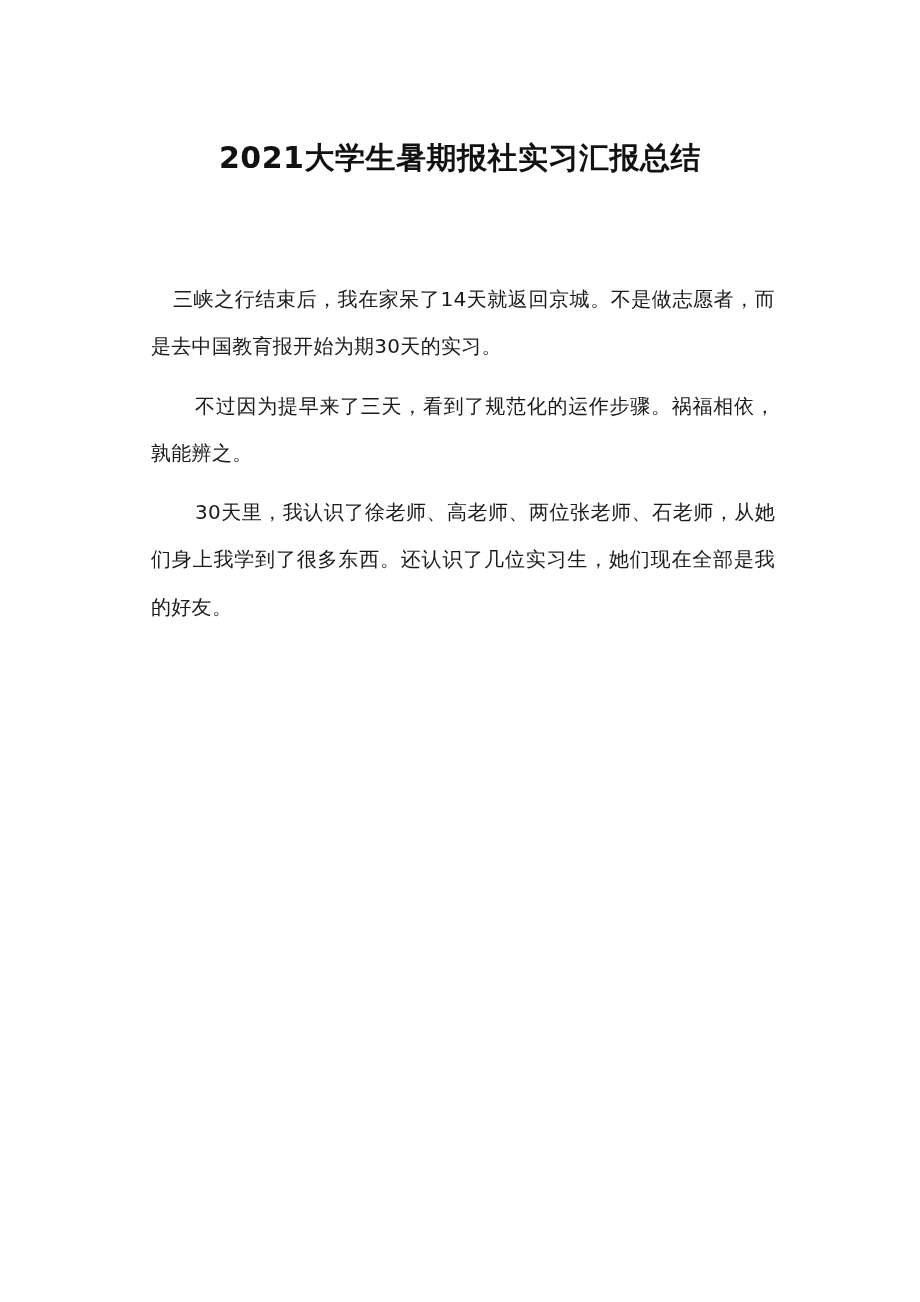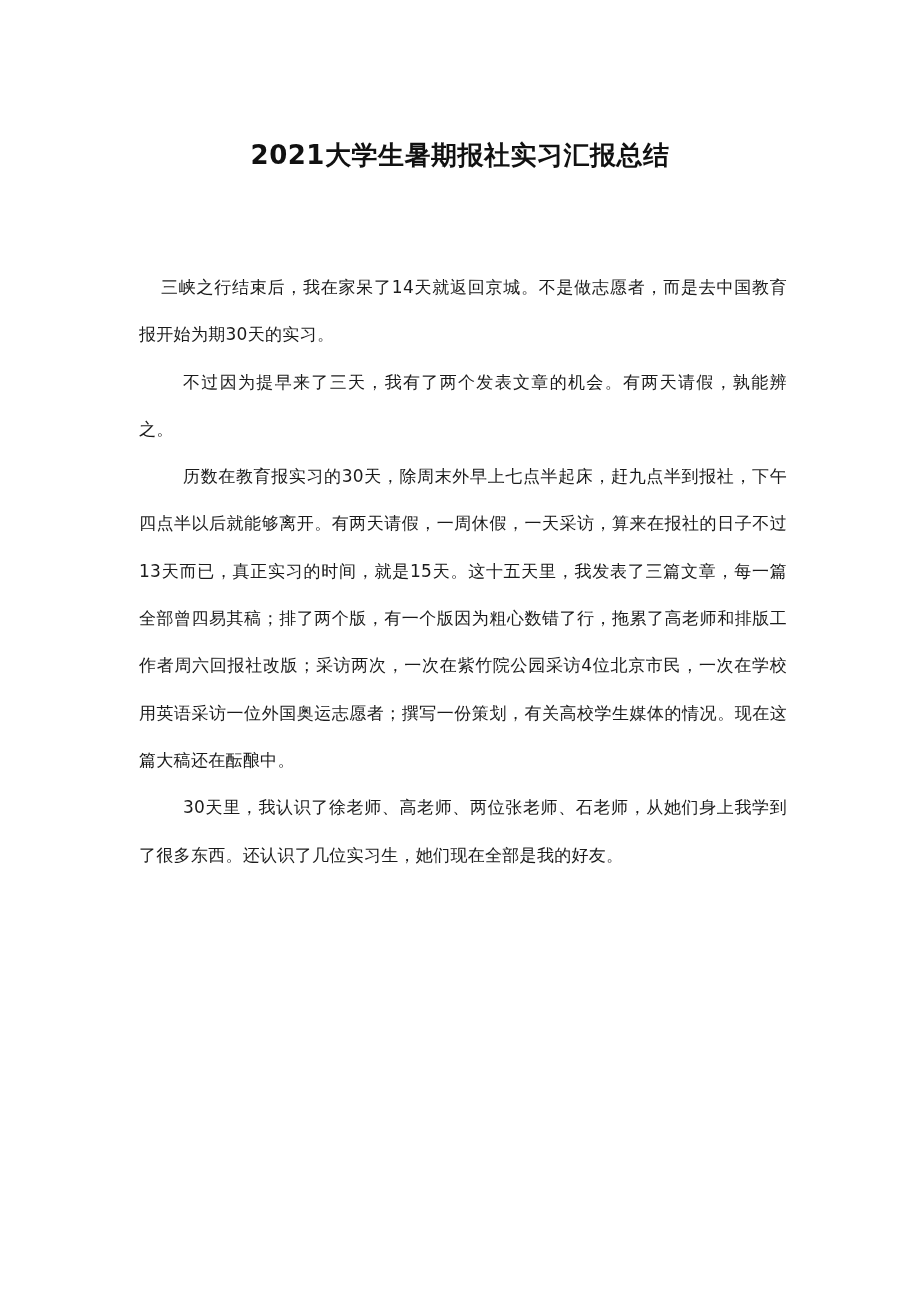--- a/index.html
+++ b/index.html
@@ -7,7 +7,7 @@
          font-family: "DejaVu Serif", "Liberation Serif", serif; color: #111111; }
   .page { position: absolute; left: 0; top: 0; width: 920px; height: 1302px; }
   .title { position: absolute; left: 0; top: 118px; width: 920px; text-align: center;
-           font-size: 26px; line-height: 40px; color: #111; letter-spacing: 0.5px;
+           font-size: 30px; line-height: 40px; color: #111; letter-spacing: 0.5px;
            font-family: "DejaVu Sans", "Liberation Sans", sans-serif; }
   .body { position: absolute; left: 139px; top: 264px; width: 648px; }
   .para { margin: 0; font-size: 17px; line-height: 47.3px; text-align: justify;

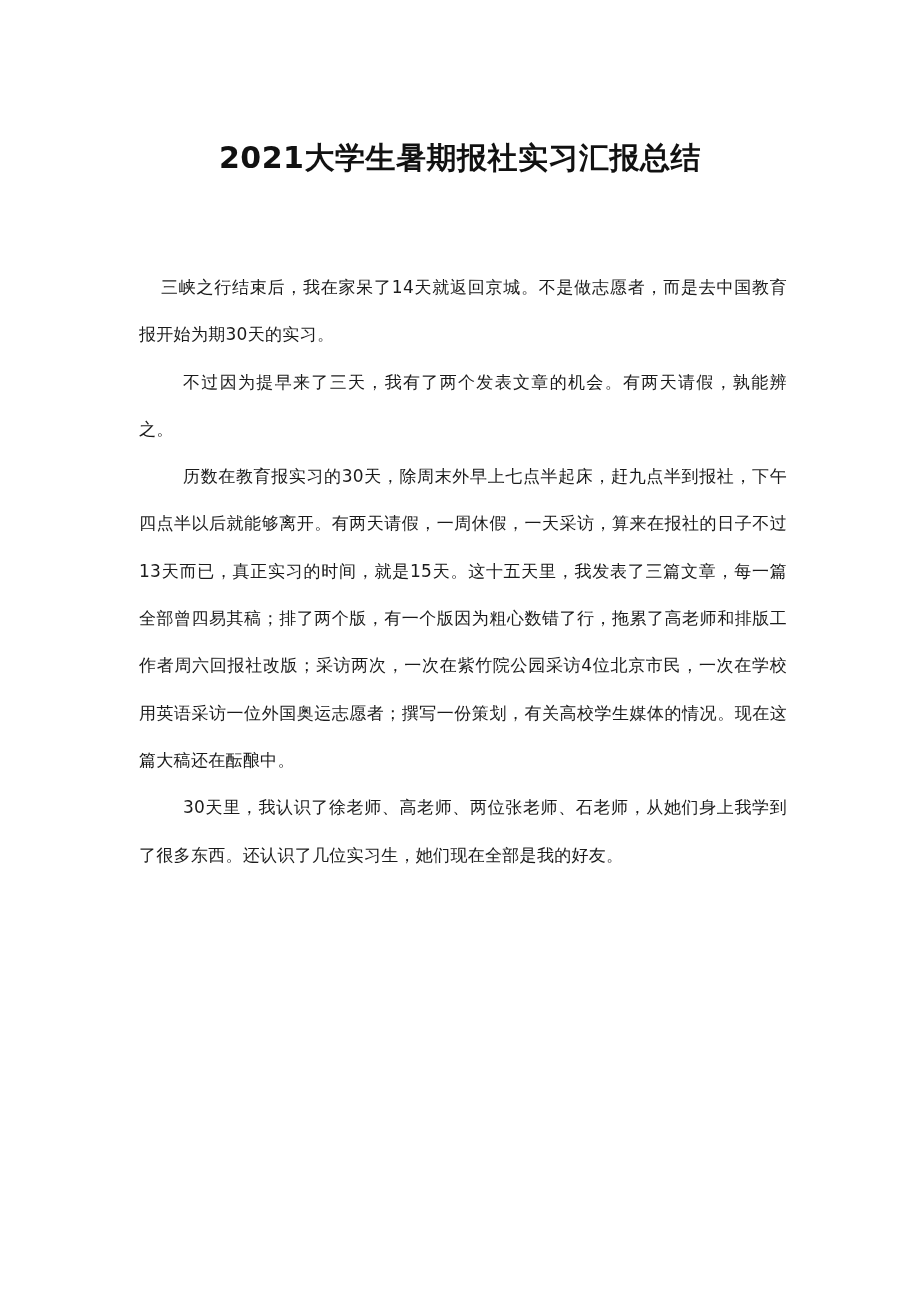--- a/index.html
+++ b/index.html
@@ -10,7 +10,7 @@
            font-size: 30px; line-height: 40px; color: #111; letter-spacing: 0.5px;
            font-family: "DejaVu Sans", "Liberation Sans", sans-serif; }
   .body { position: absolute; left: 139px; top: 264px; width: 648px; }
-  .para { margin: 0; font-size: 17px; line-height: 47.3px; text-align: justify;
+  .para { margin: 12px; font-size: 20px; line-height: 47.3px; text-align: justify;
           text-indent: 44px; font-family: "DejaVu Sans", "Liberation Sans", sans-serif;
           color: #1a1a1a; letter-spacing: 0.3px; }
   .para.first { text-indent: 22px; }

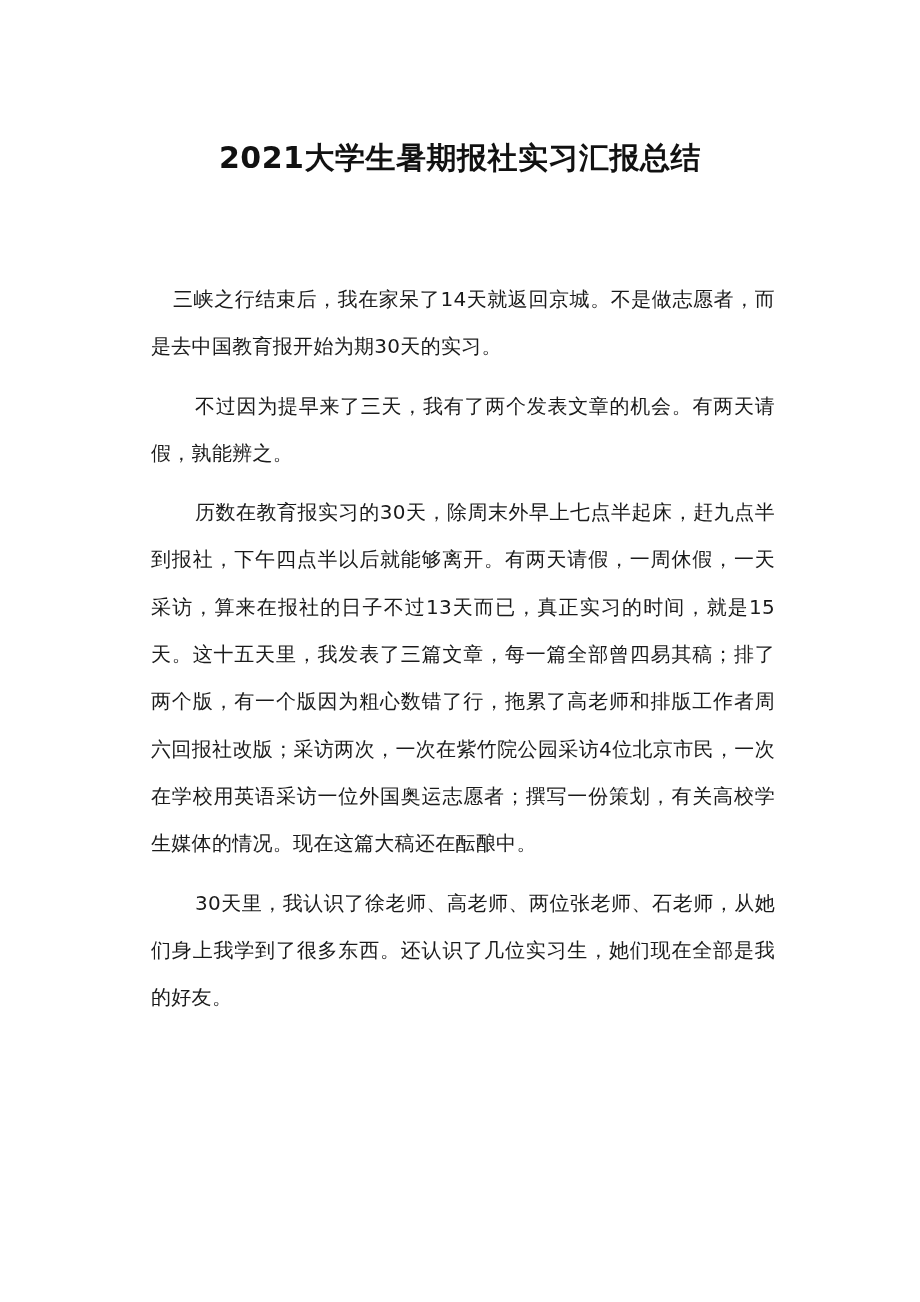--- a/index.html
+++ b/index.html
@@ -22,7 +22,7 @@
   <h1 class="title">2021大学生暑期报社实习汇报总结</h1>
   <div class="body">
     <p class="para first">三峡之行结束后，我在家呆了14天就返回京城。不是做志愿者，而是去中国教育报开始为期30天的实习。</p>
-    <p class="para">不过因为提早来了三天，我有了两个发表文章的机会。有两天请假，孰能辨之。</p>
+    <p class="para">不过因为提早来了三天，看到了规范化的运作步骤。祸福相依，孰能辨之。</p>
     <p class="para">历数在教育报实习的30天，除周末外早上七点半起床，赶九点半到报社，下午四点半以后就能够离开。有两天请假，一周休假，一天采访，算来在报社的日子不过13天而已，真正实习的时间，就是15天。这十五天里，我发表了三篇文章，每一篇全部曾四易其稿；排了两个版，有一个版因为粗心数错了行，拖累了高老师和排版工作者周六回报社改版；采访两次，一次在紫竹院公园采访4位北京市民，一次在学校用英语采访一位外国奥运志愿者；撰写一份策划，有关高校学生媒体的情况。现在这篇大稿还在酝酿中。</p>
     <p class="para">30天里，我认识了徐老师、高老师、两位张老师、石老师，从她们身上我学到了很多东西。还认识了几位实习生，她们现在全部是我的好友。</p>
   </div>

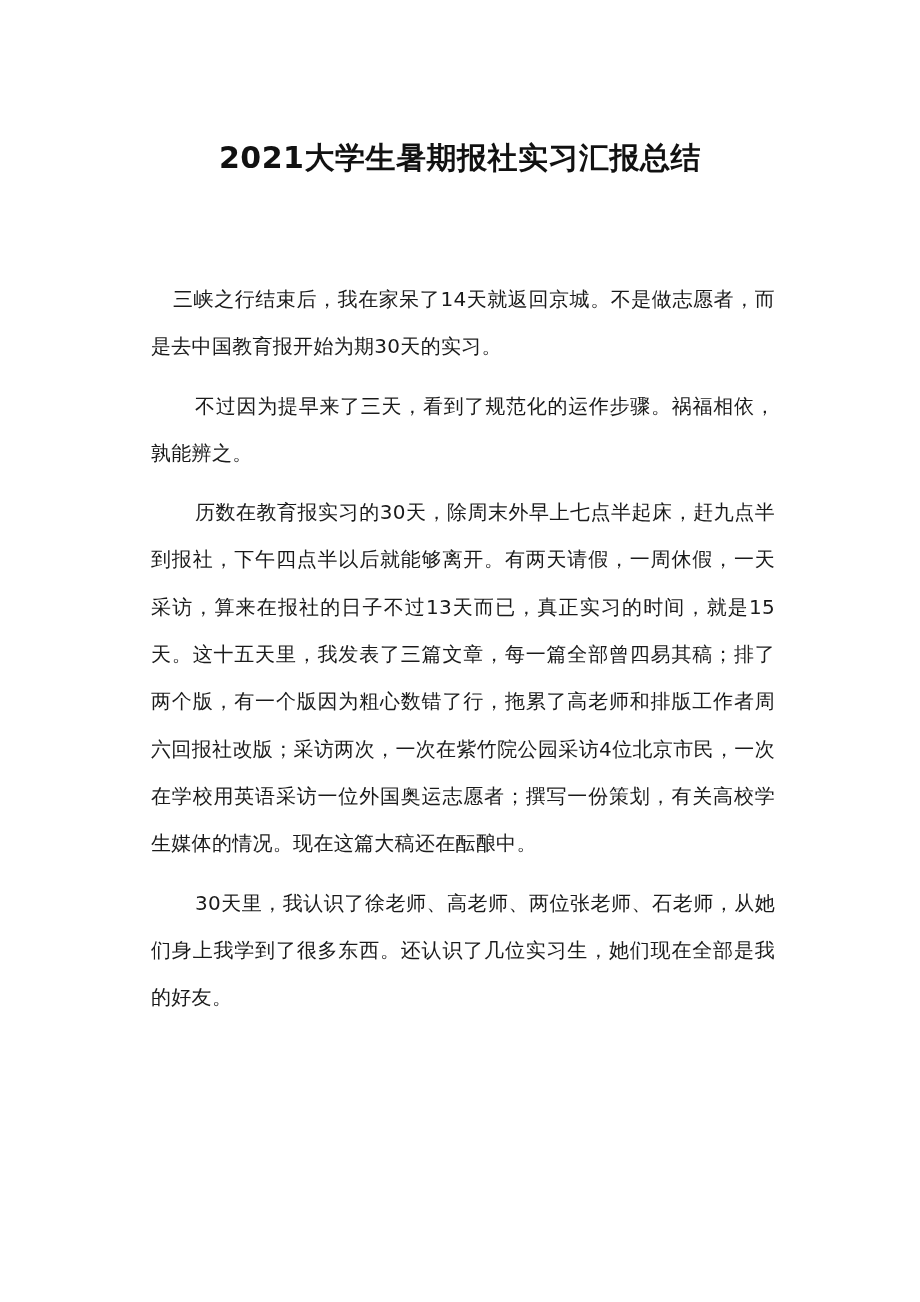--- a/index.html
+++ b/index.html
@@ -23,7 +23,6 @@
   <div class="body">
     <p class="para first">三峡之行结束后，我在家呆了14天就返回京城。不是做志愿者，而是去中国教育报开始为期30天的实习。</p>
     <p class="para">不过因为提早来了三天，看到了规范化的运作步骤。祸福相依，孰能辨之。</p>
-    <p class="para">历数在教育报实习的30天，除周末外早上七点半起床，赶九点半到报社，下午四点半以后就能够离开。有两天请假，一周休假，一天采访，算来在报社的日子不过13天而已，真正实习的时间，就是15天。这十五天里，我发表了三篇文章，每一篇全部曾四易其稿；排了两个版，有一个版因为粗心数错了行，拖累了高老师和排版工作者周六回报社改版；采访两次，一次在紫竹院公园采访4位北京市民，一次在学校用英语采访一位外国奥运志愿者；撰写一份策划，有关高校学生媒体的情况。现在这篇大稿还在酝酿中。</p>
     <p class="para">30天里，我认识了徐老师、高老师、两位张老师、石老师，从她们身上我学到了很多东西。还认识了几位实习生，她们现在全部是我的好友。</p>
   </div>
 </div>

